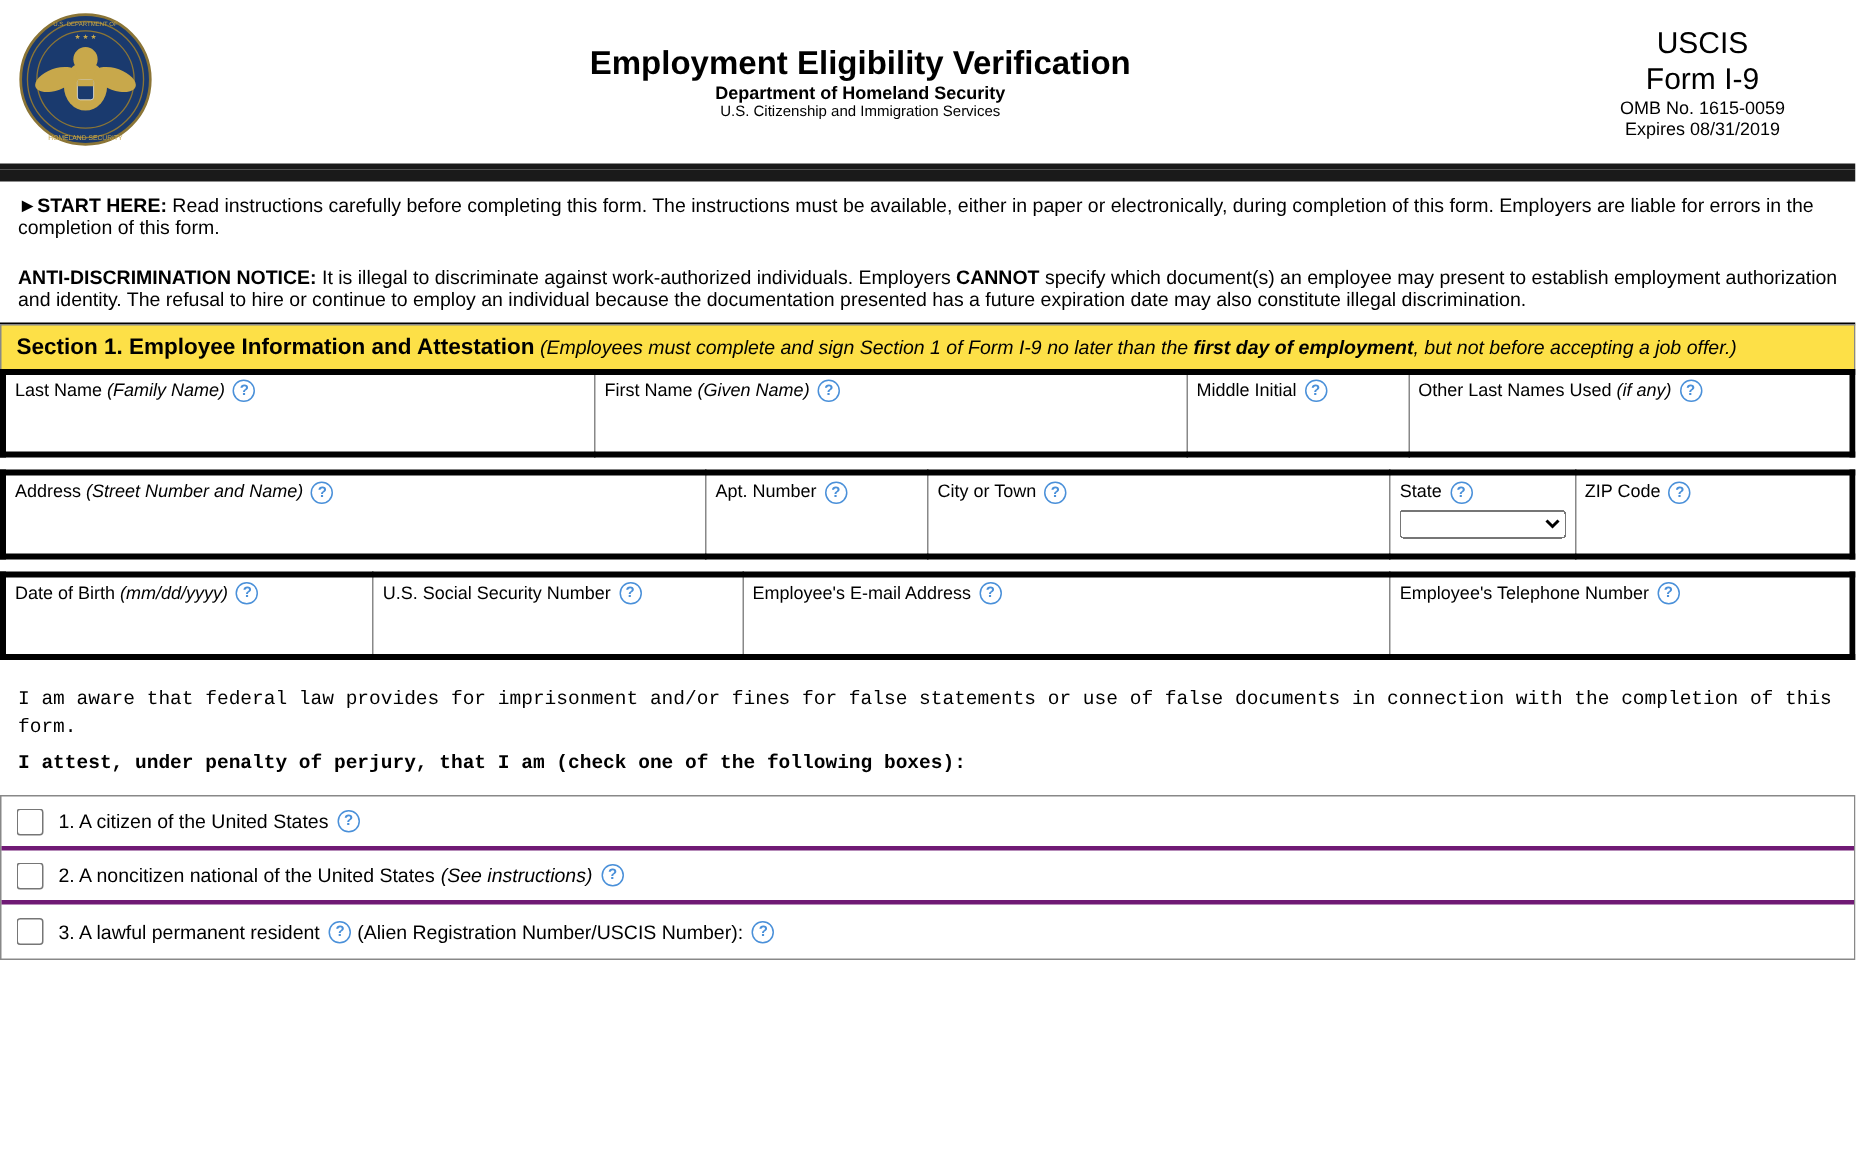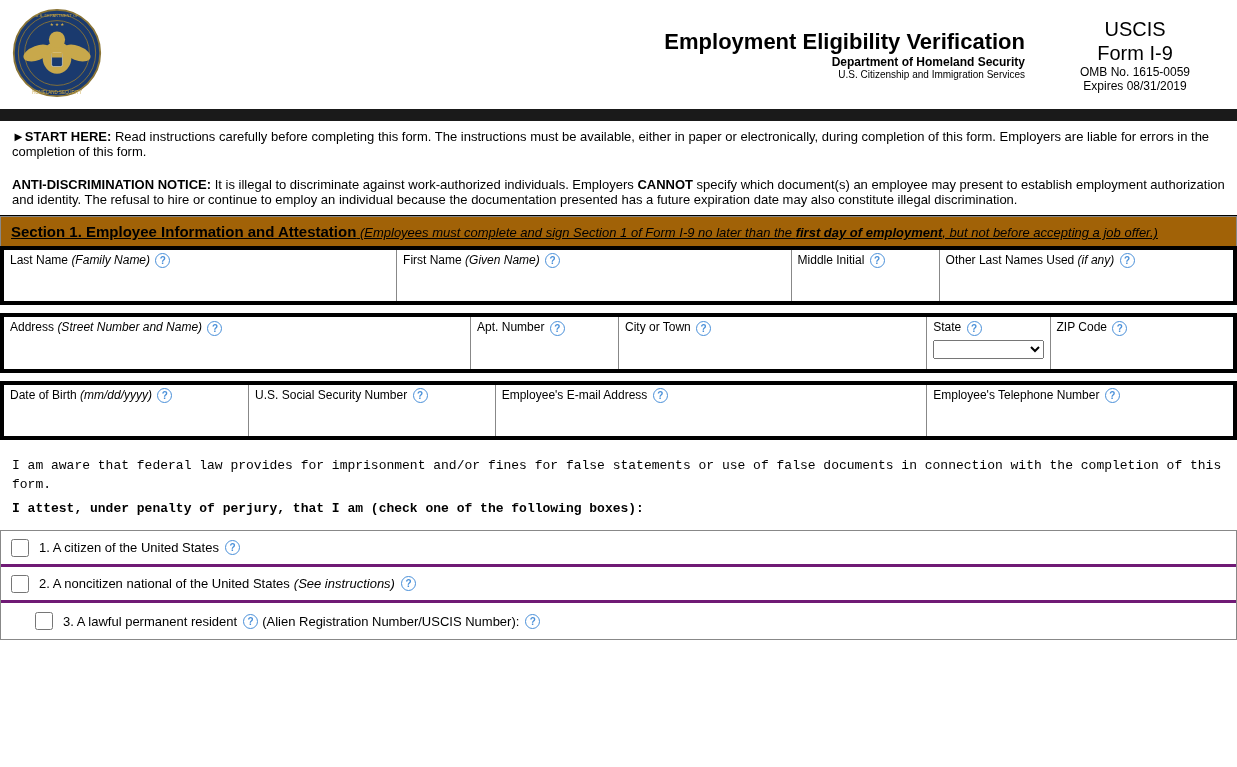--- a/index.html
+++ b/index.html
@@ -19,7 +19,7 @@
     }
     .header-center {
       flex: 1;
-      text-align: right;
+      text-align: center;
       padding: 0 20px;
     }
     .header-center .title1 {

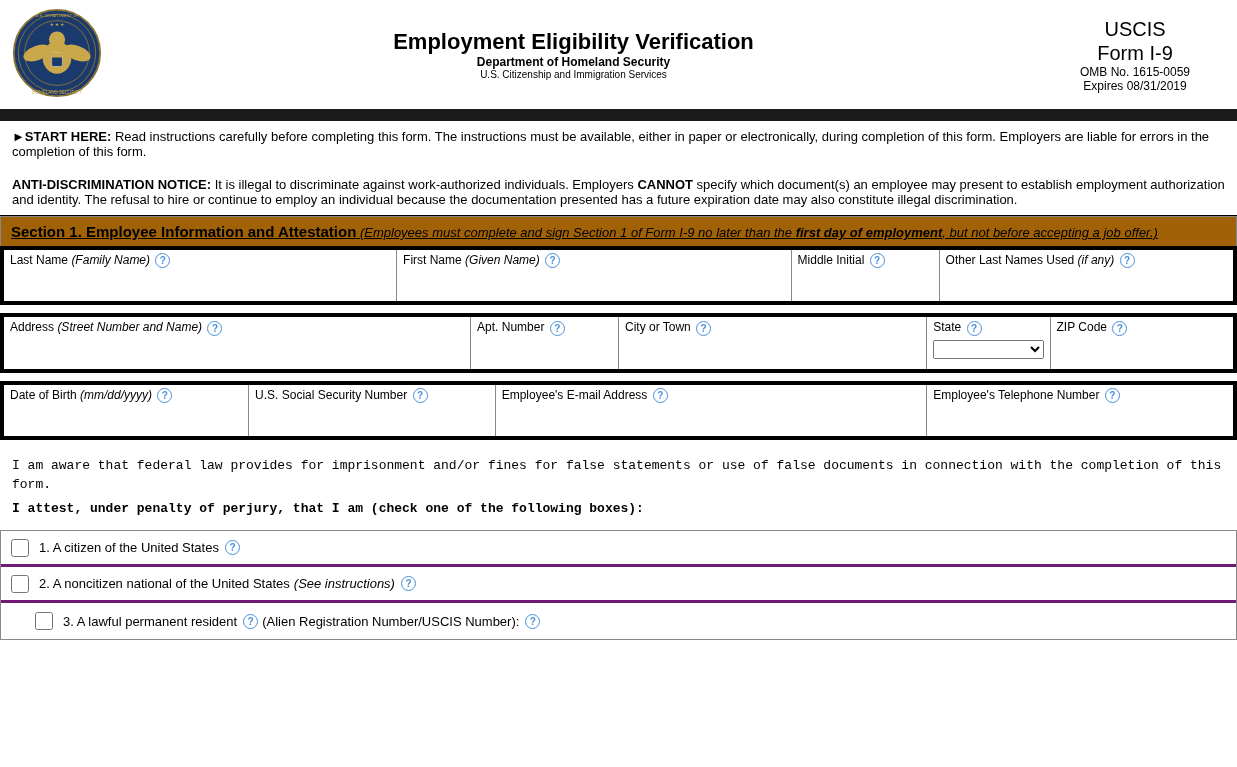--- a/index.html
+++ b/index.html
@@ -65,13 +65,12 @@
     }
 
     .section-header {
-      background: #a16207;
+      background: #fde047;
       padding: 6px 10px;
       font-size: 15px;
       font-weight: bold;
       border: 1px solid #888;
       border-bottom: none;
-      text-decoration: underline;
     }
     .section-header span.italic {
       font-weight: normal;

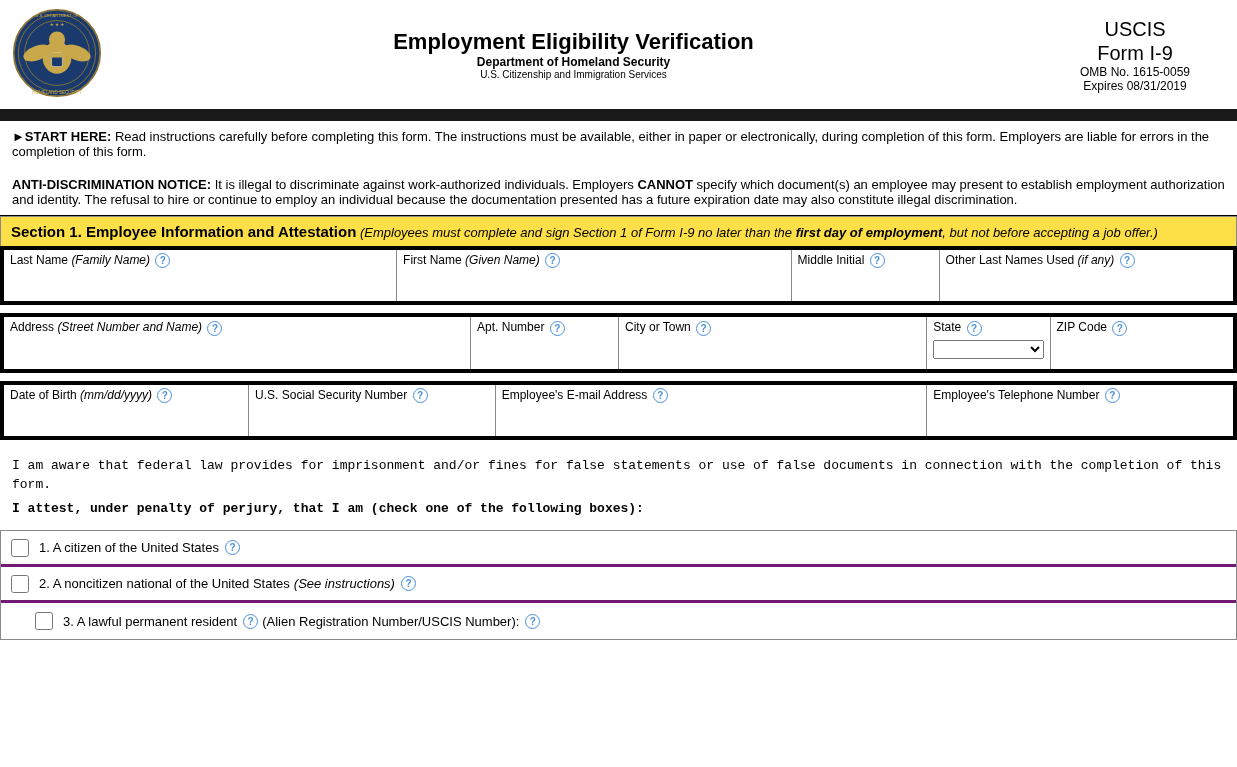--- a/index.html
+++ b/index.html
@@ -144,7 +144,6 @@
     }
     .checkbox-row:last-child {
       border-bottom: none;
-      margin-left: 24px;
     }
     .checkbox-row input[type="checkbox"] {
       width: 18px;

